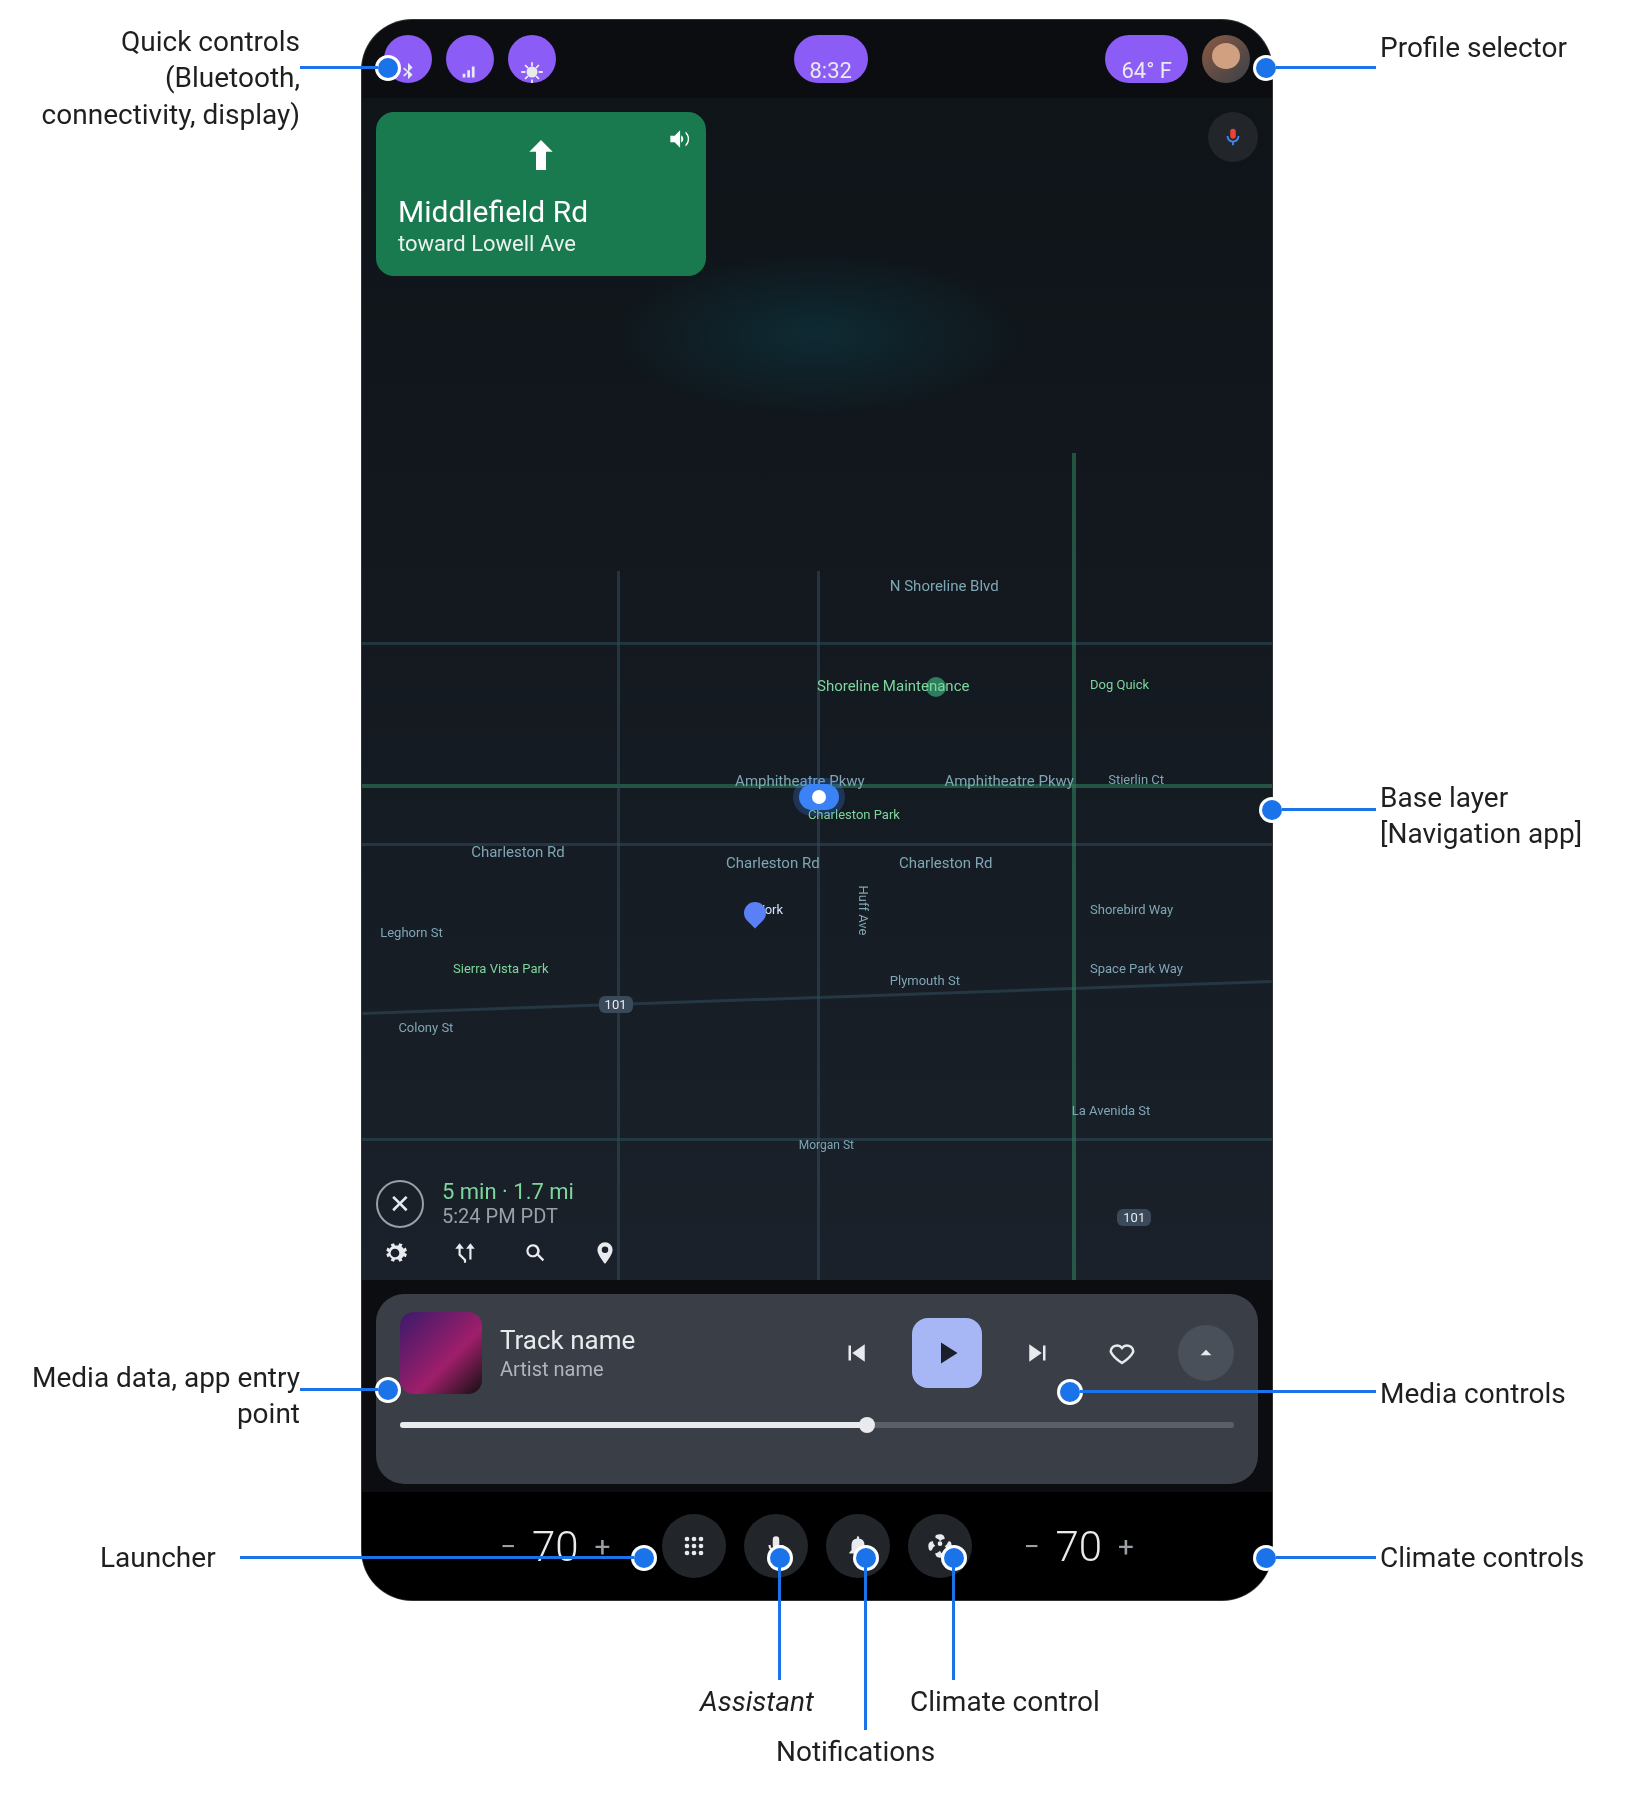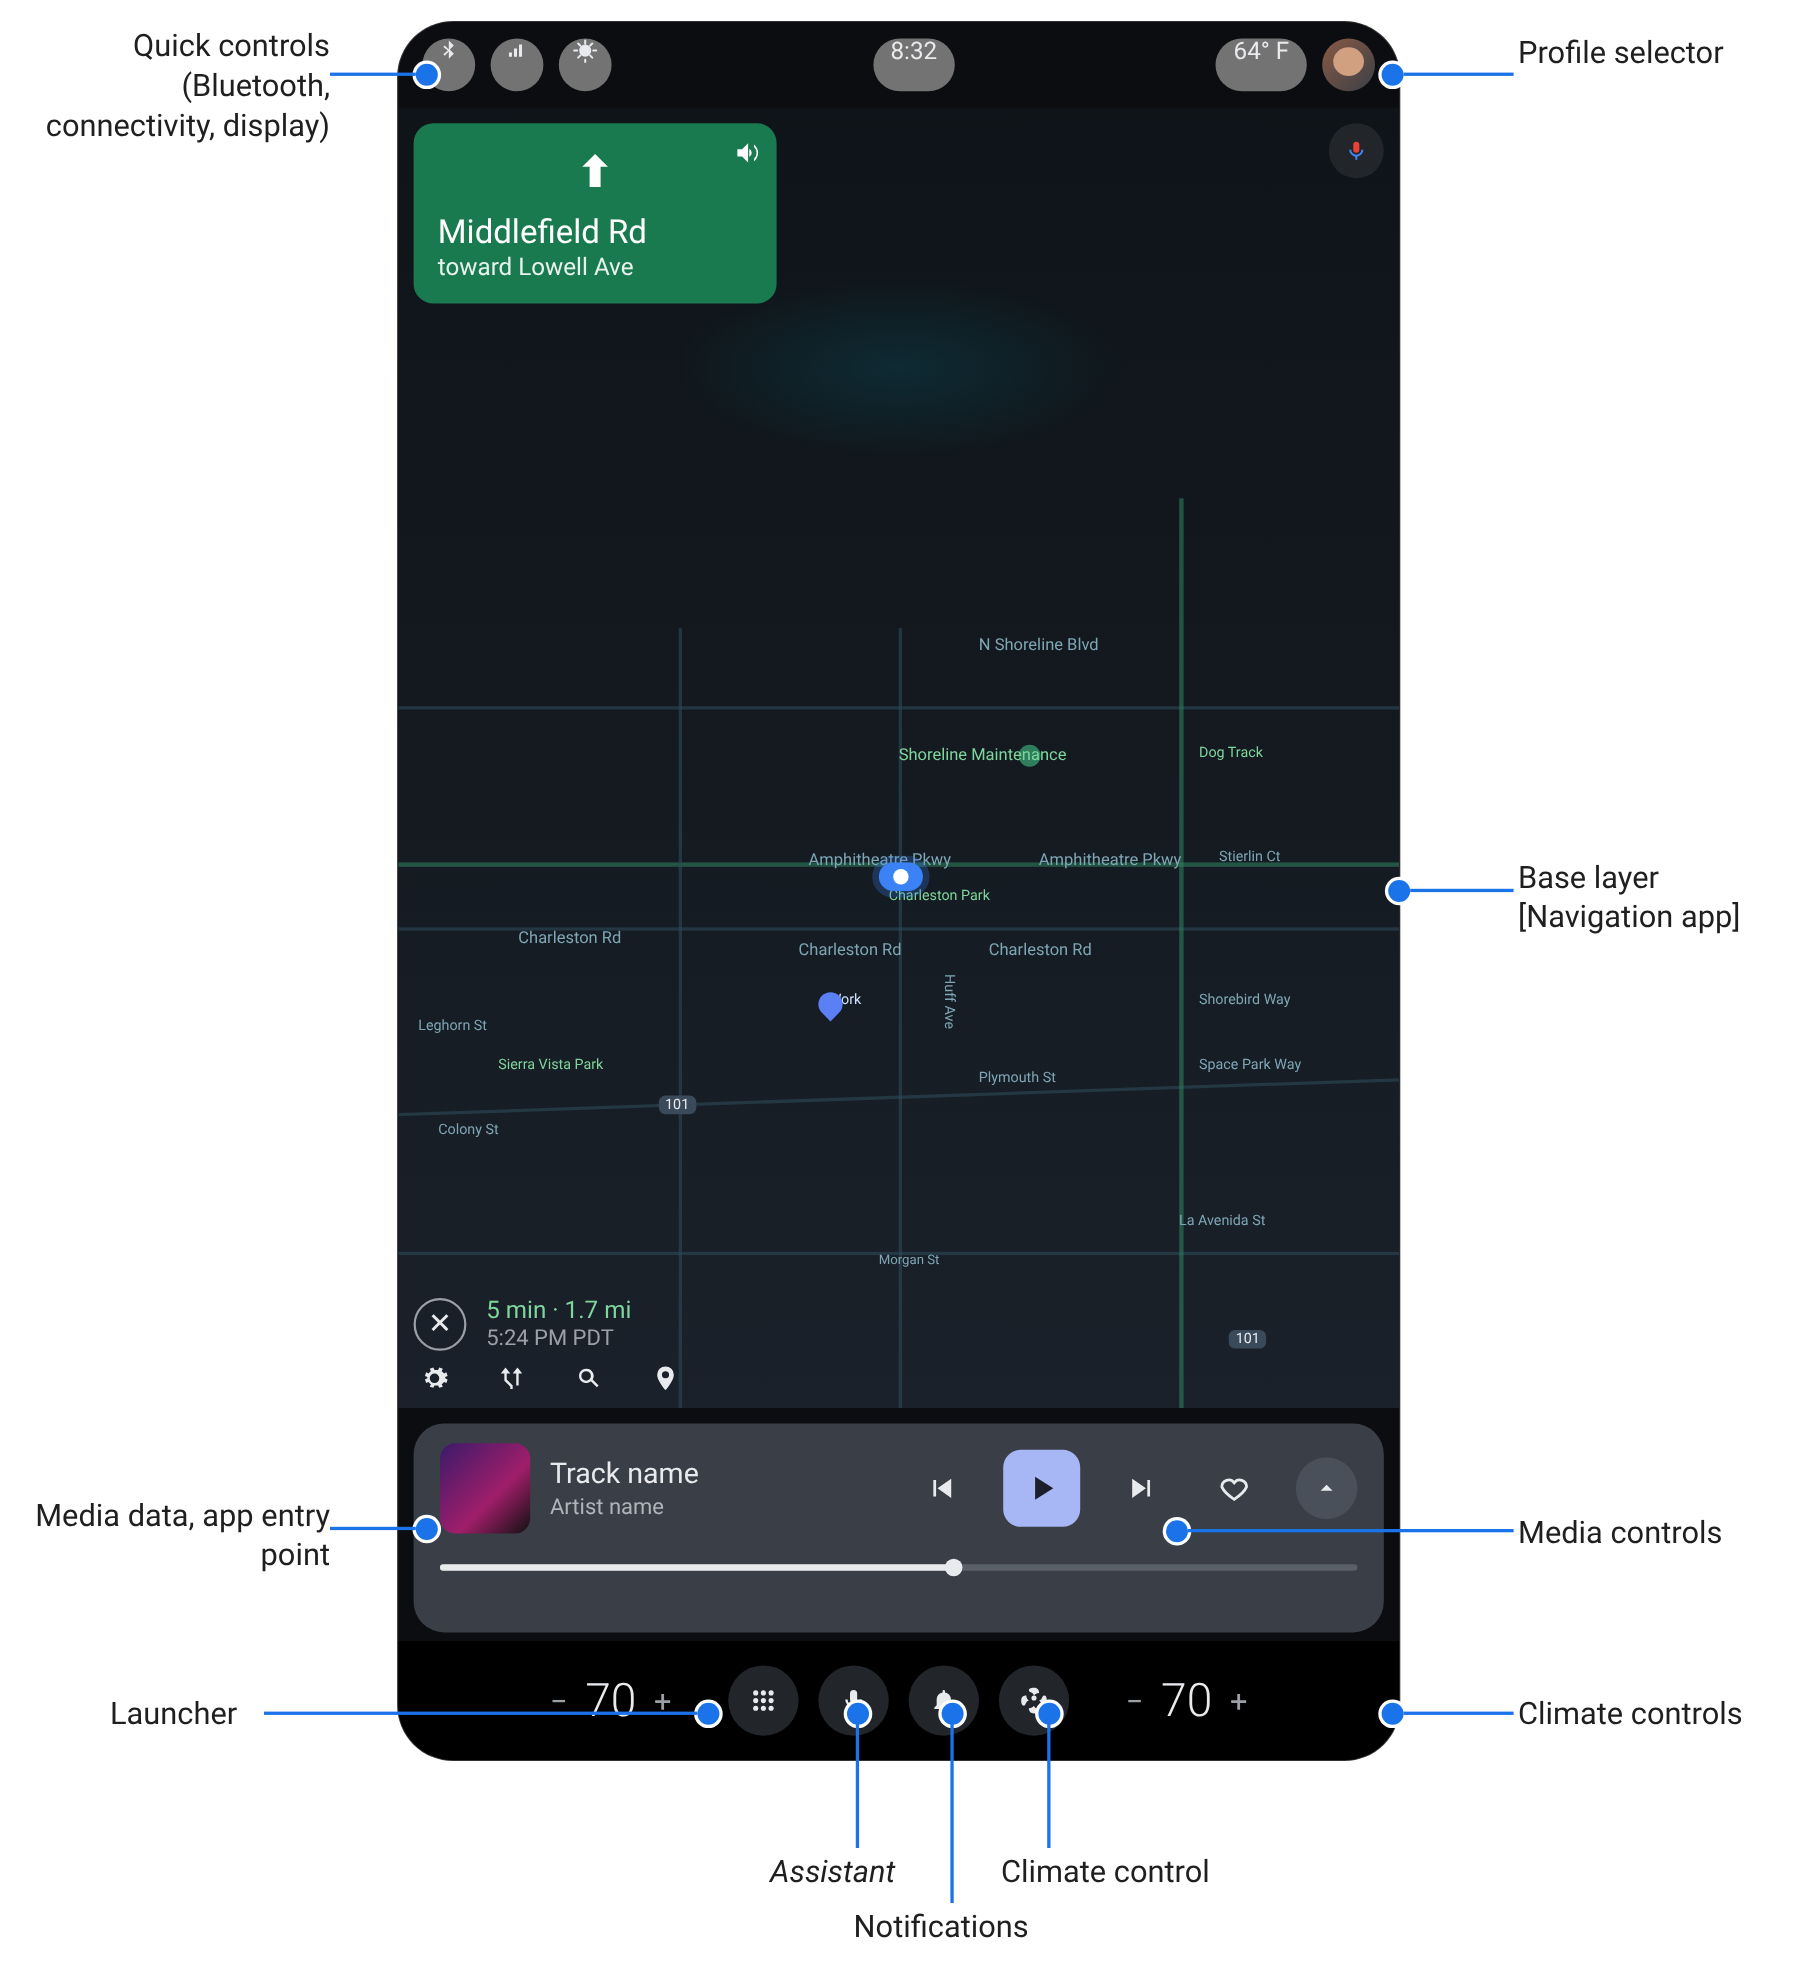--- a/index.html
+++ b/index.html
@@ -38,9 +38,9 @@
     height: 48px;
     min-width: 48px;
     border-radius: 24px;
-    background: #737373;
+    background: #8b5cf6;
     display: inline-flex;
-    align-items: flex-start;
+    align-items: flex-end;
     justify-content: center;
     color: #e8eaed;
     font-size: 22px;

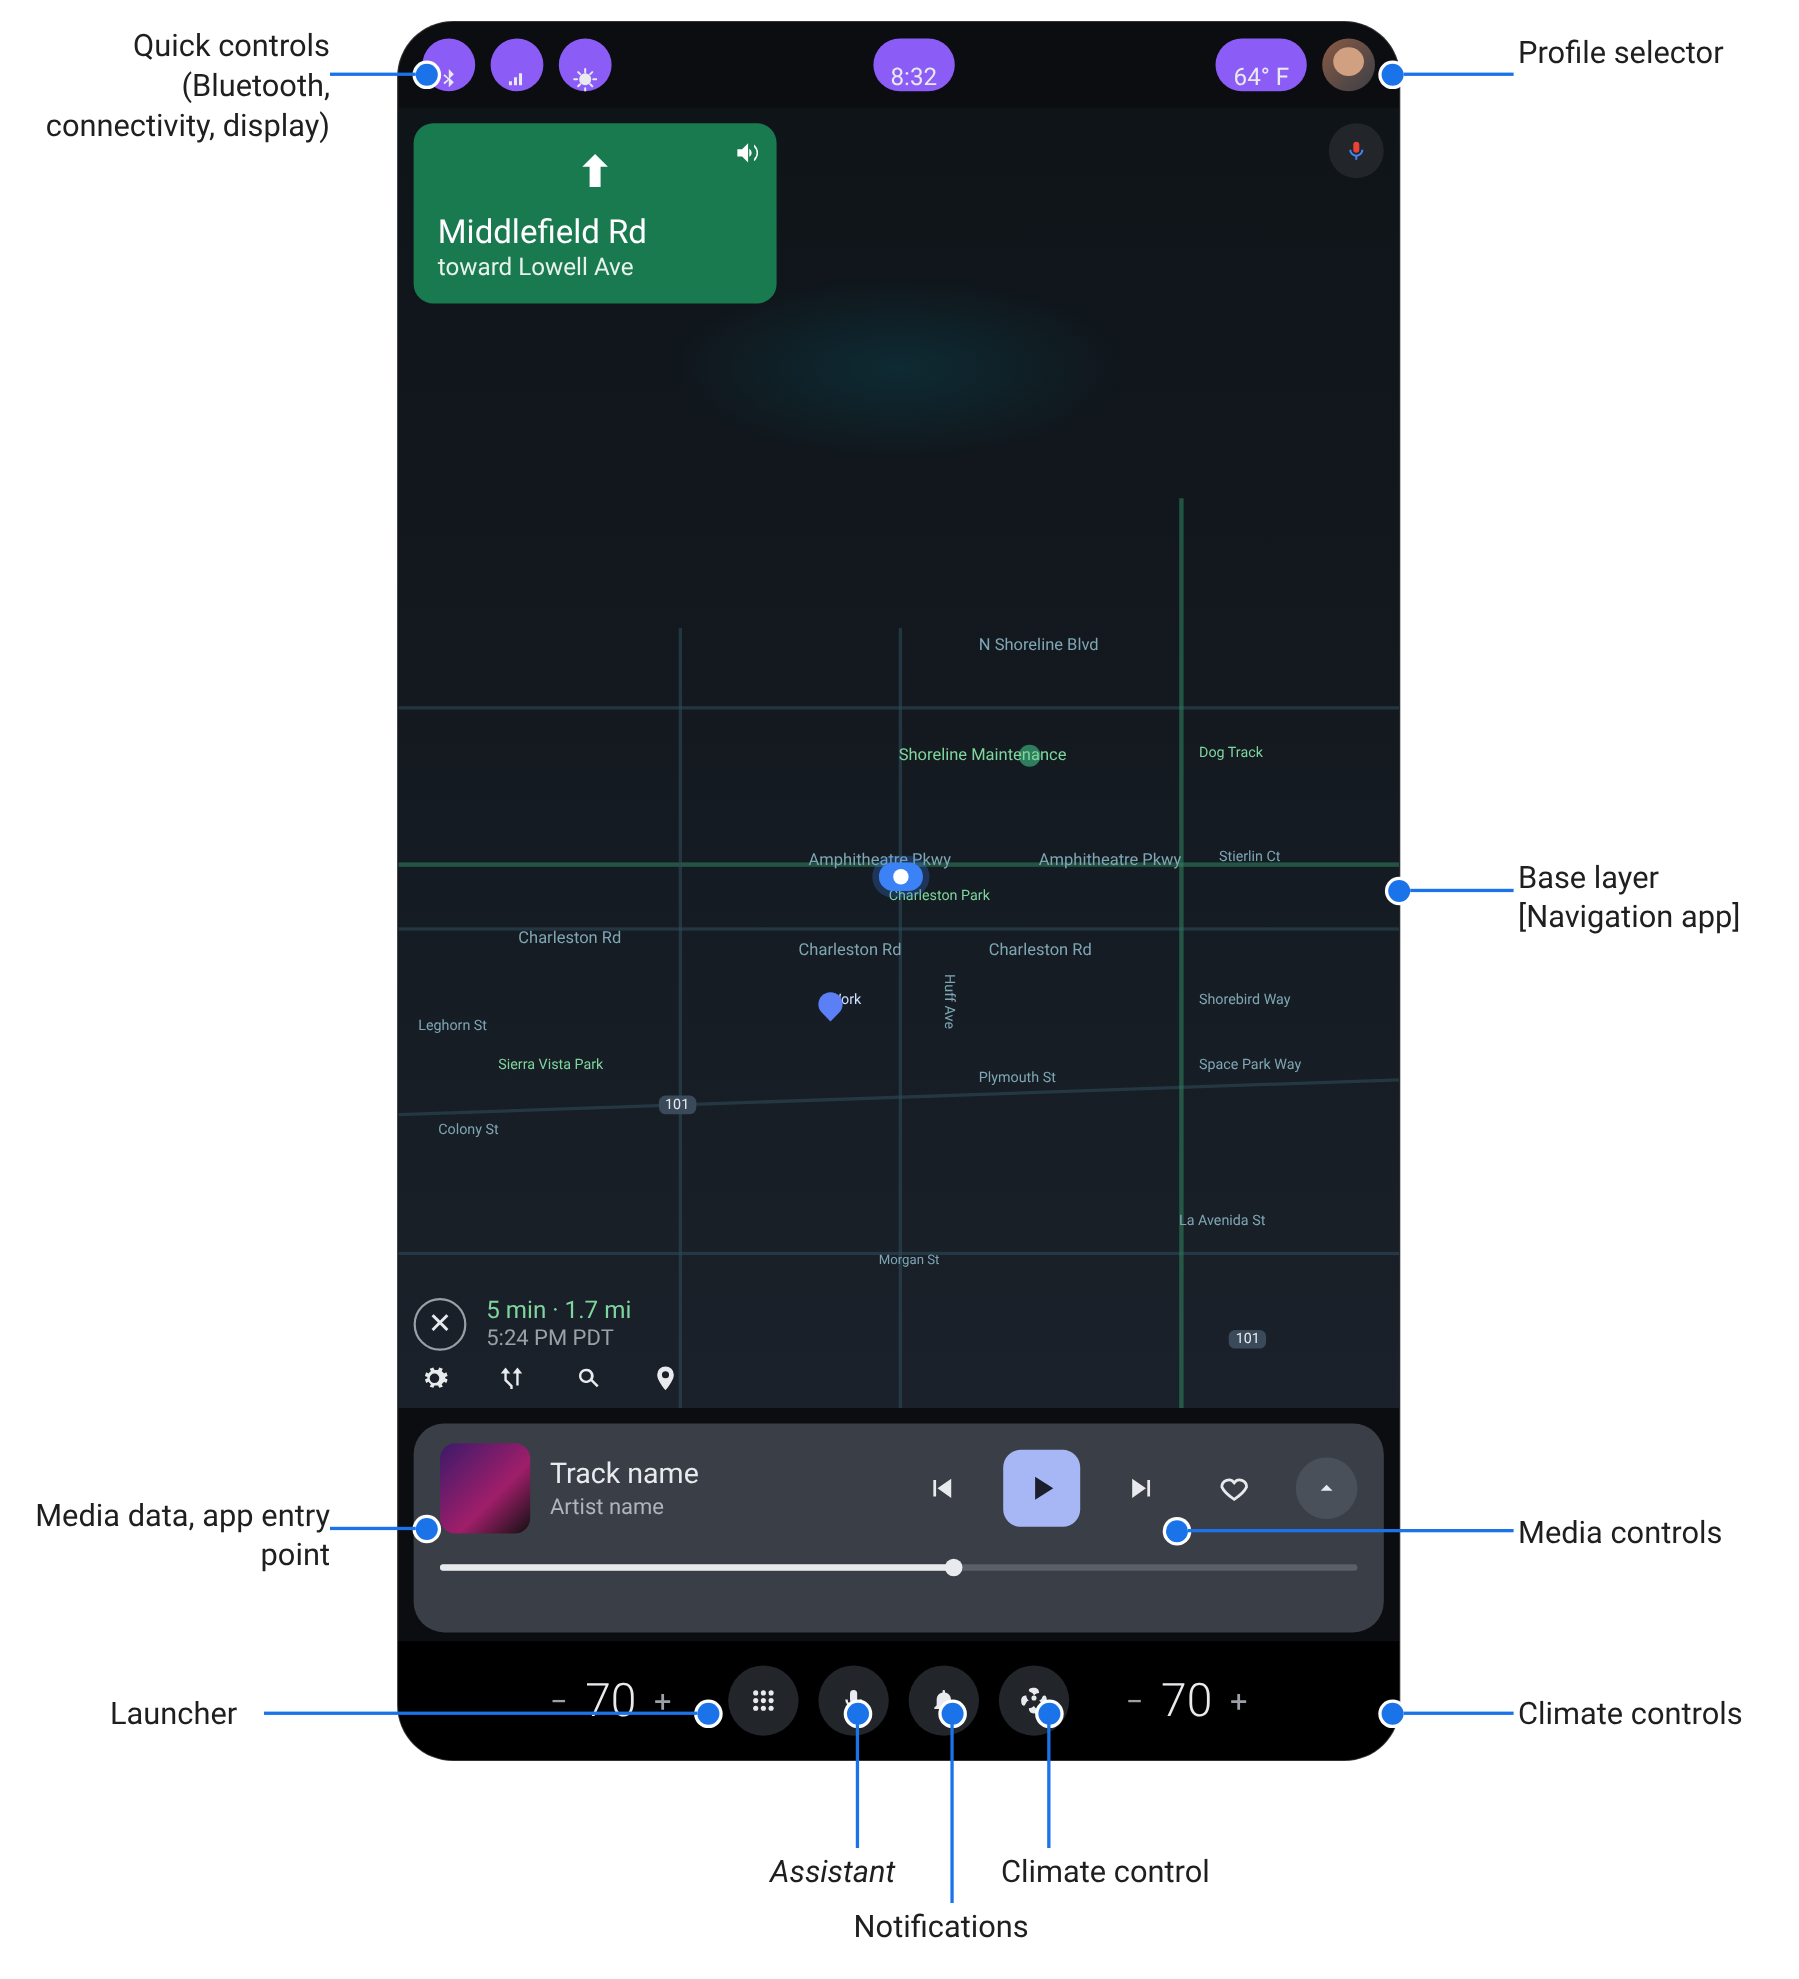--- a/index.html
+++ b/index.html
@@ -237,7 +237,7 @@
     <div class="label" style="top:40.5%; left:58%;">N Shoreline Blvd</div>
     <div class="poi-dot" style="top:49%; left:62%;"></div>
     <div class="label" style="top:49%; left:50%; color:#7fd69d;">Shoreline Maintenance</div>
-    <div class="label" style="top:49%; left:80%; color:#7fd69d; font-size:13px;">Dog Track</div>
+    <div class="label" style="top:49%; left:80%; color:#7fd69d; font-size:13px;">Dog Quick</div>
     <div class="label" style="top:57%; left:41%;">Amphitheatre Pkwy</div>
     <div class="label" style="top:57%; left:64%;">Amphitheatre Pkwy</div>
     <div class="label" style="top:57%; left:82%; font-size:13px;">Stierlin Ct</div>

